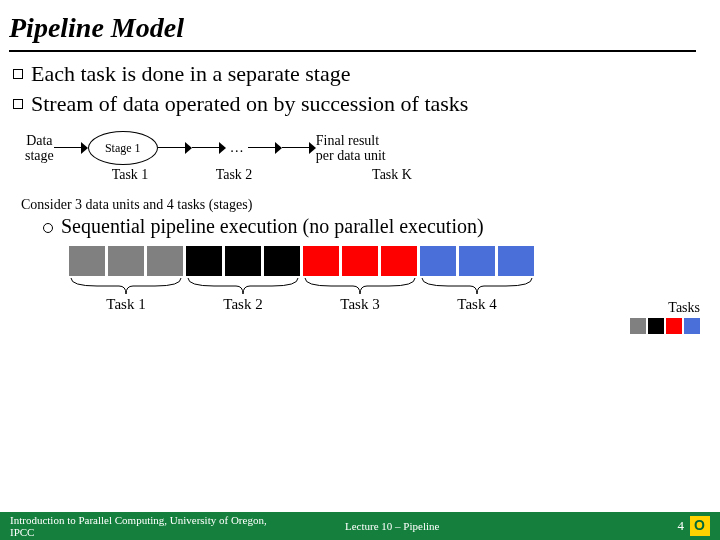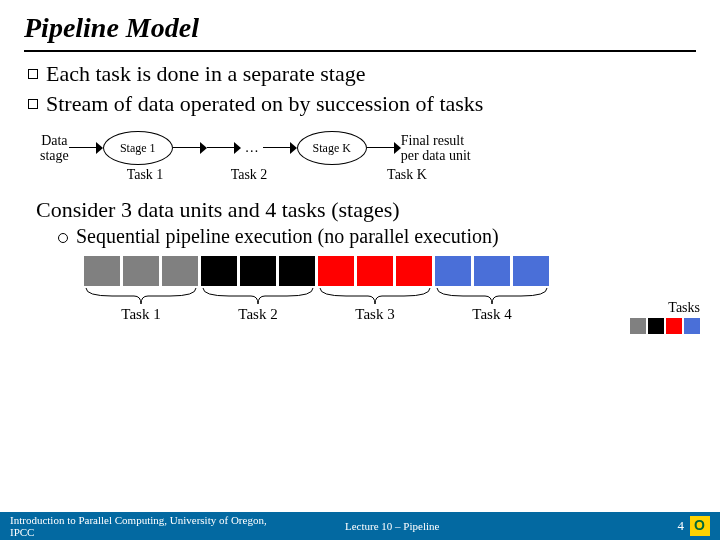--- a/index.html
+++ b/index.html
@@ -12,7 +12,7 @@
     overflow: hidden;
   }
   .slide {
-    padding: 12px 24px 0 24px;
+    padding: 12px 24px 0 9px;
     height: 500px;
   }
   .title {

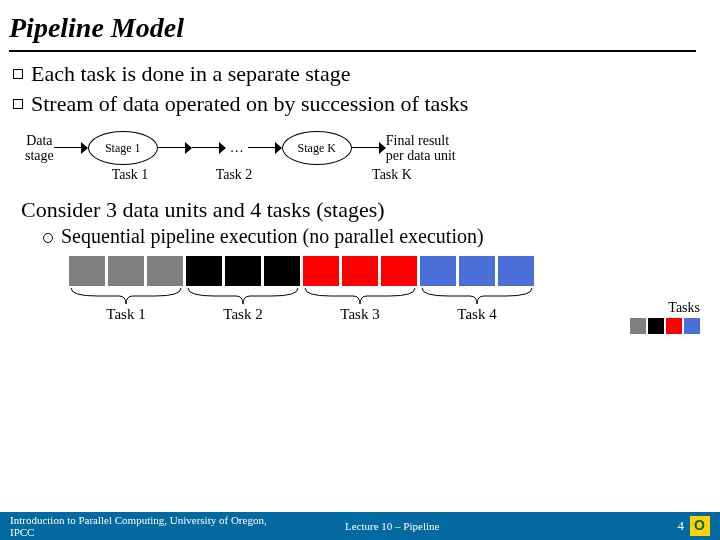--- a/index.html
+++ b/index.html
@@ -194,7 +194,6 @@
     <div class="arrow"></div>
     <div class="dots">…</div>
     <div class="arrow"></div>
-    <div class="stagebox">Stage K</div>
     <div class="arrow"></div>
     <div class="dlabel" style="text-align:left">Final result
 per data unit</div>

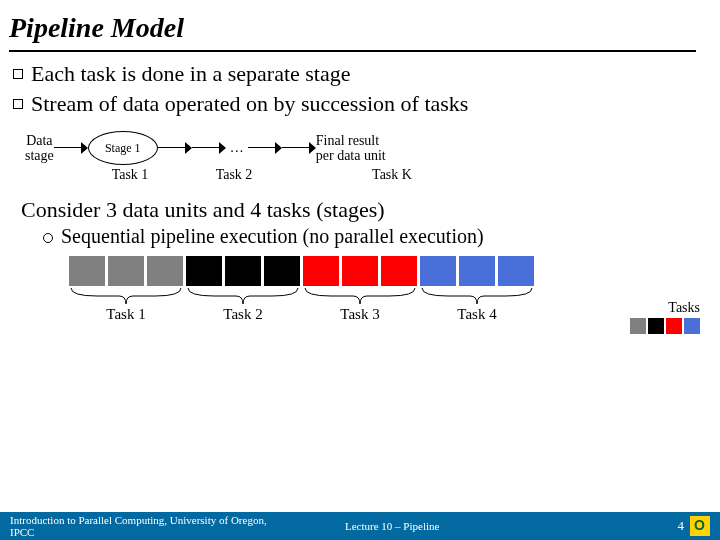--- a/index.html
+++ b/index.html
@@ -97,7 +97,7 @@
   .c-blue { background: #4a6fd8; }
 
   .b1b {
-    font-size: 22px;
+    font-size: 14px;
     display: flex; gap: 8px;
     margin: 14px 0 2px 4px;
   }

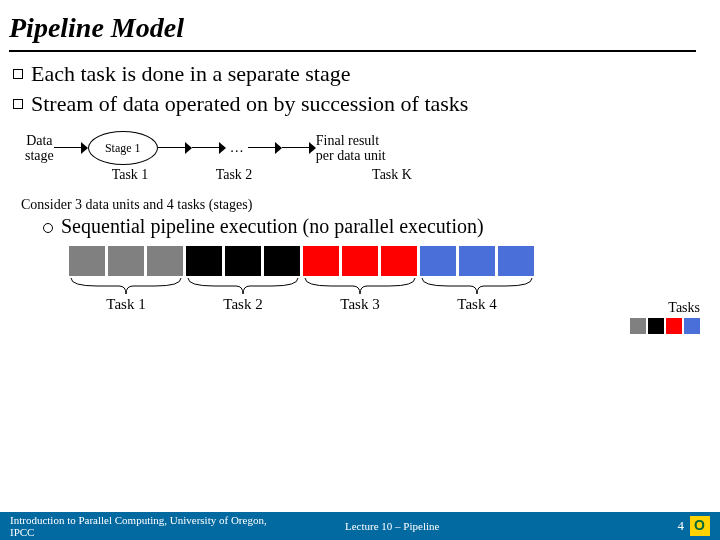--- a/index.html
+++ b/index.html
@@ -142,7 +142,7 @@
   .footer {
     position: absolute;
     left: 0; bottom: 0; width: 720px; height: 28px;
-    background: #0369a1;
+    background: #15803d;
     color: #fff;
     font-size: 11px;
     display: flex;

